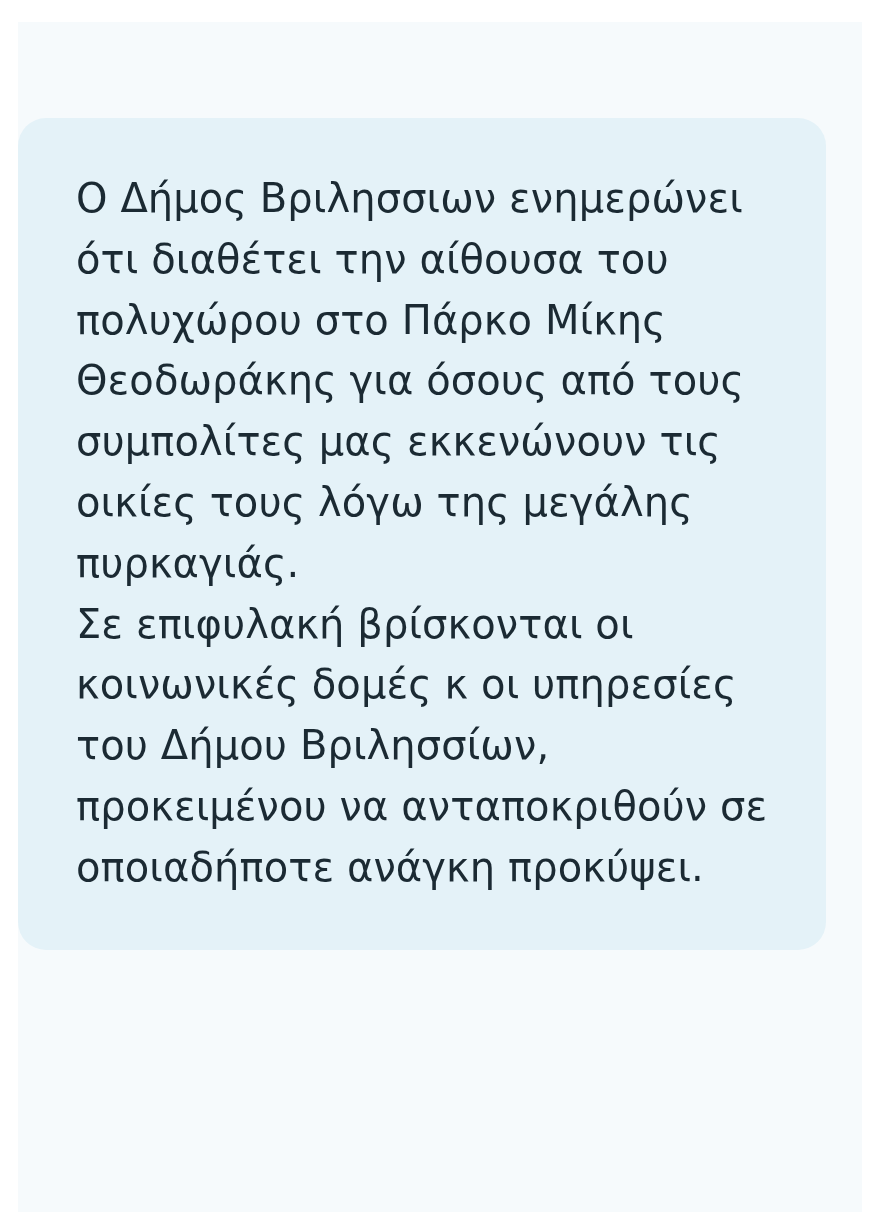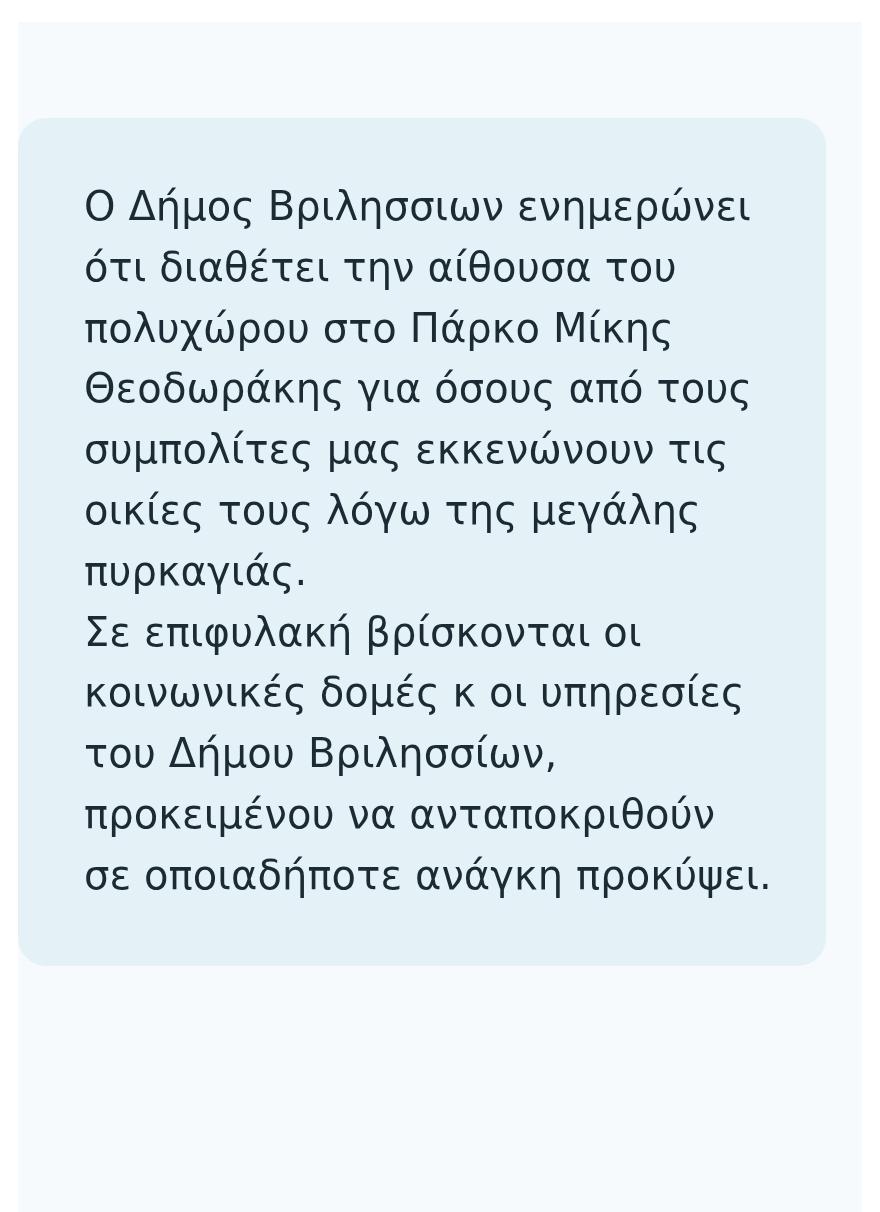--- a/index.html
+++ b/index.html
@@ -63,7 +63,7 @@
     width: 808px;
   }
   .bubble-text {
-    margin: 12px;
+    margin: 4px;
     font-size: 40px;
     line-height: 1.52;
     color: #1b2a33;

